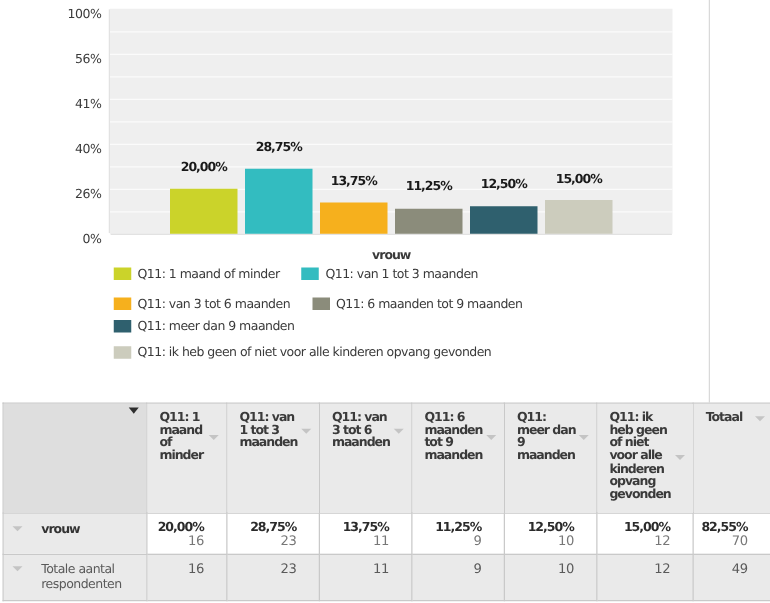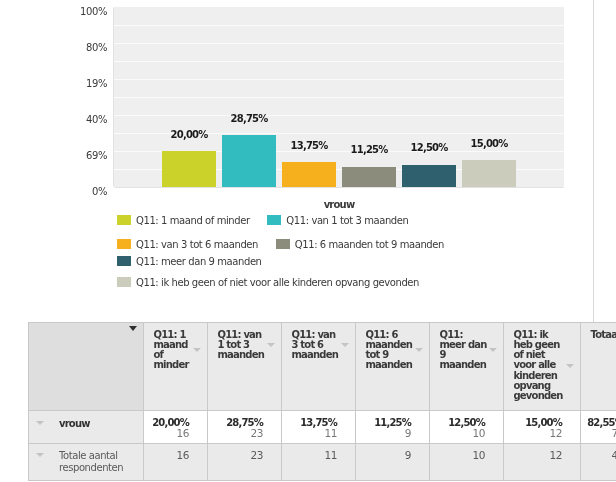--- a/index.html
+++ b/index.html
@@ -4,7 +4,7 @@
 <style>
   html,body{margin:0;padding:0;}
   body{width:616px;height:482px;background:#ffffff;font-family:"DejaVu Sans",sans-serif;font-size:10px;letter-spacing:-0.42px;overflow:hidden;position:relative;}
-  #root{position:absolute;left:0;top:0;width:528px;height:482px;margin-left:26px;}
+  #root{position:absolute;left:0;top:0;width:528px;height:482px;}
 
   
   .chart-area{position:absolute;left:0;top:0;width:616px;height:318px;}

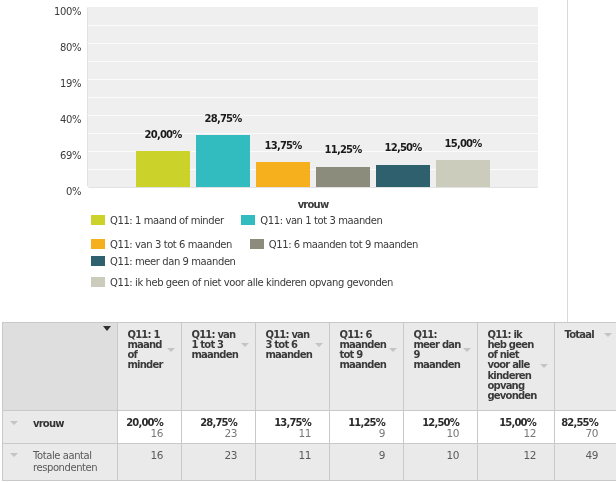--- a/index.html
+++ b/index.html
@@ -53,7 +53,7 @@
     <div class="vsep"></div>
 
     <div class="ytick" style="top:7px">100%</div>
-    <div class="ytick" style="top:43px">80%</div>
+    <div class="ytick" style="top:43px">56%</div>
     <div class="ytick" style="top:79px">19%</div>
     <div class="ytick" style="top:115px">40%</div>
     <div class="ytick" style="top:151px">69%</div>

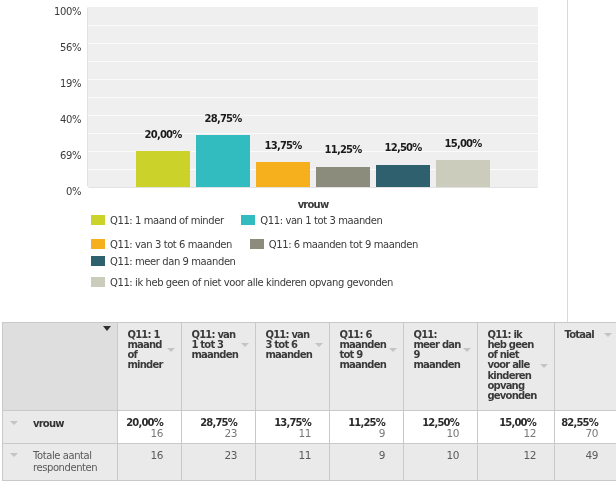--- a/index.html
+++ b/index.html
@@ -54,7 +54,7 @@
 
     <div class="ytick" style="top:7px">100%</div>
     <div class="ytick" style="top:43px">56%</div>
-    <div class="ytick" style="top:79px">19%</div>
+    <div class="ytick" style="top:79px">41%</div>
     <div class="ytick" style="top:115px">40%</div>
     <div class="ytick" style="top:151px">69%</div>
     <div class="ytick" style="top:187px">0%</div>

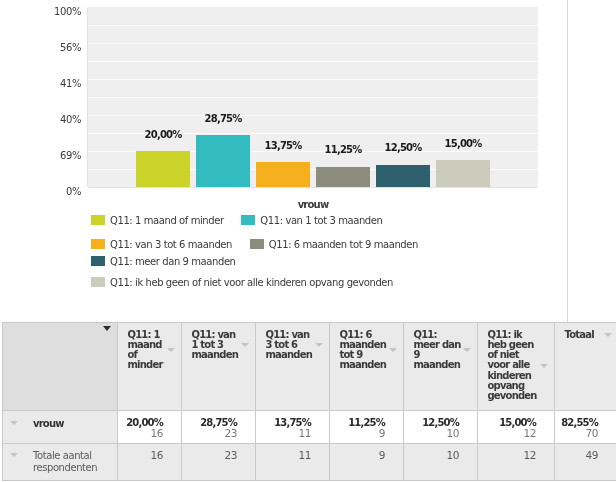--- a/index.html
+++ b/index.html
@@ -56,7 +56,7 @@
     <div class="ytick" style="top:43px">56%</div>
     <div class="ytick" style="top:79px">41%</div>
     <div class="ytick" style="top:115px">40%</div>
-    <div class="ytick" style="top:151px">69%</div>
+    <div class="ytick" style="top:151px">26%</div>
     <div class="ytick" style="top:187px">0%</div>
 
     <div class="plot">

